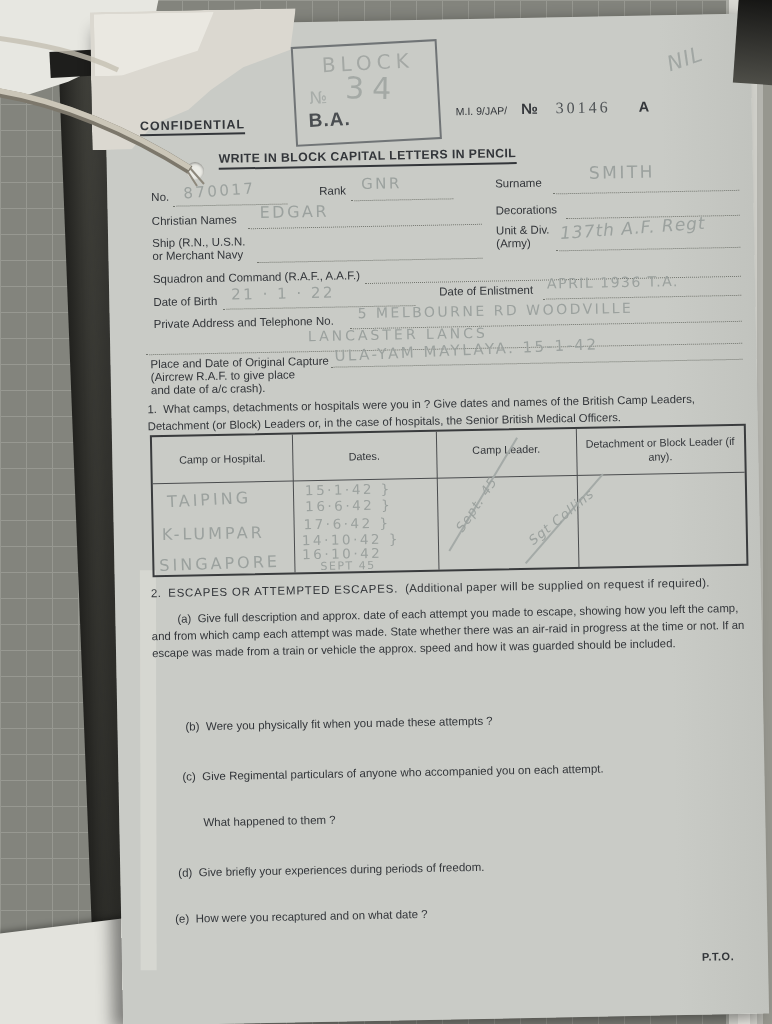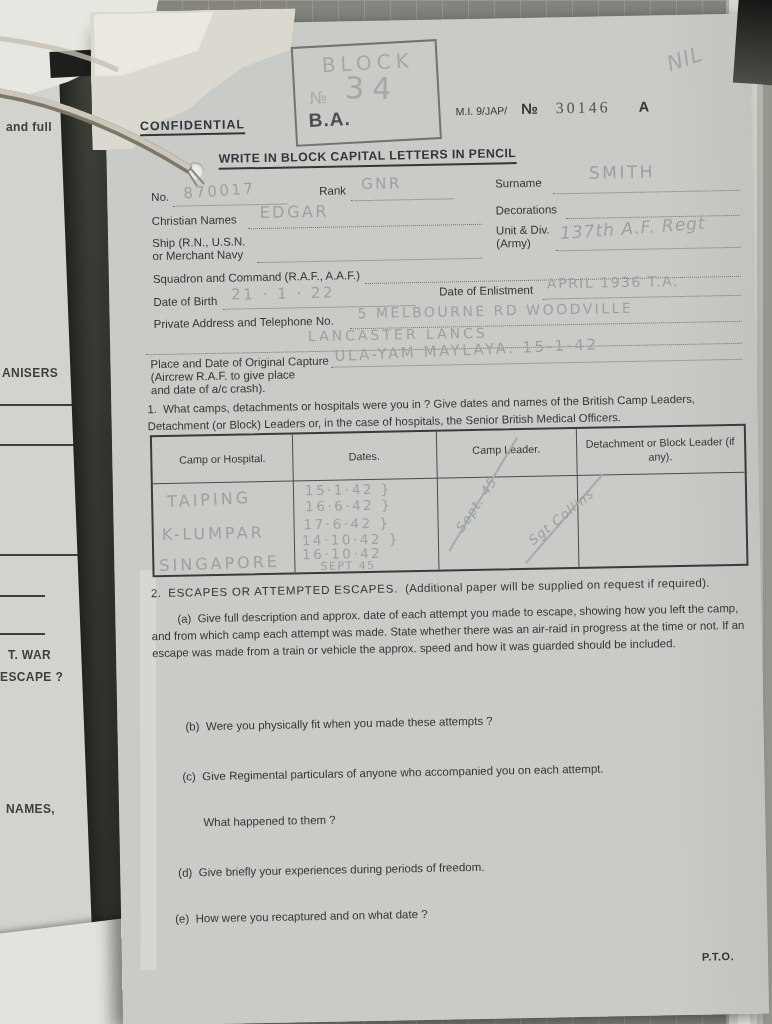--- a/index.html
+++ b/index.html
@@ -73,17 +73,6 @@
   <div class="tl-dark"></div>
   <div class="stack-right"></div>
 
-  <div class="left-page">
-    <span class="lp-frag" style="left:6px;top:68px;">and full</span>
-    <span class="lp-frag" style="left:2px;top:314px;">ANISERS</span>
-    <div class="lp-box" style="left:-6px;top:352px;width:98px;height:148px;"></div>
-    <div class="lp-hline" style="left:-6px;top:392px;width:98px;"></div>
-    <div class="lp-hline" style="left:0;top:543px;width:45px;"></div>
-    <div class="lp-hline" style="left:0;top:581px;width:45px;"></div>
-    <span class="lp-frag" style="left:8px;top:596px;">T. WAR</span>
-    <span class="lp-frag" style="left:0;top:618px;">ESCAPE ?</span>
-    <span class="lp-frag" style="left:6px;top:750px;">NAMES,</span>
-  </div>
   <div class="gap-shadow"></div>
   <div class="bottom-sheet"></div>
   <div class="tl-paper"></div>

